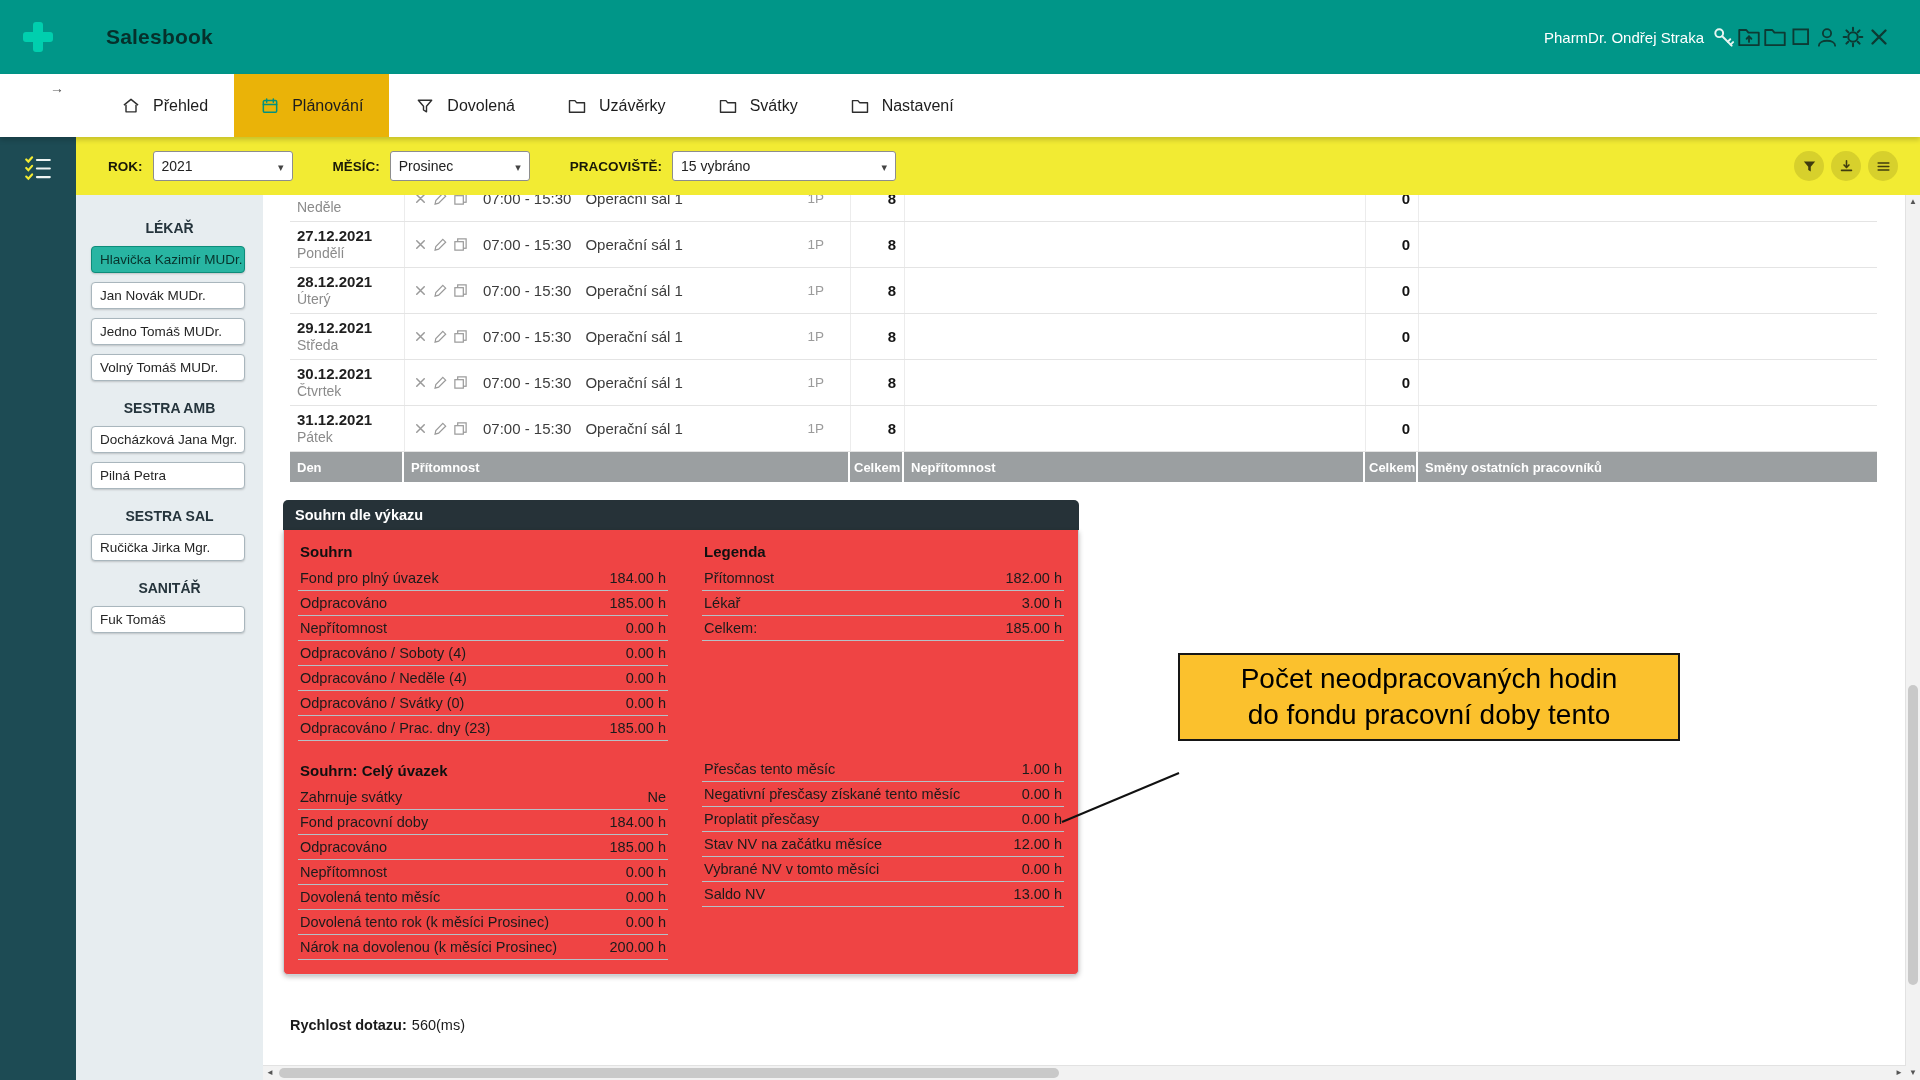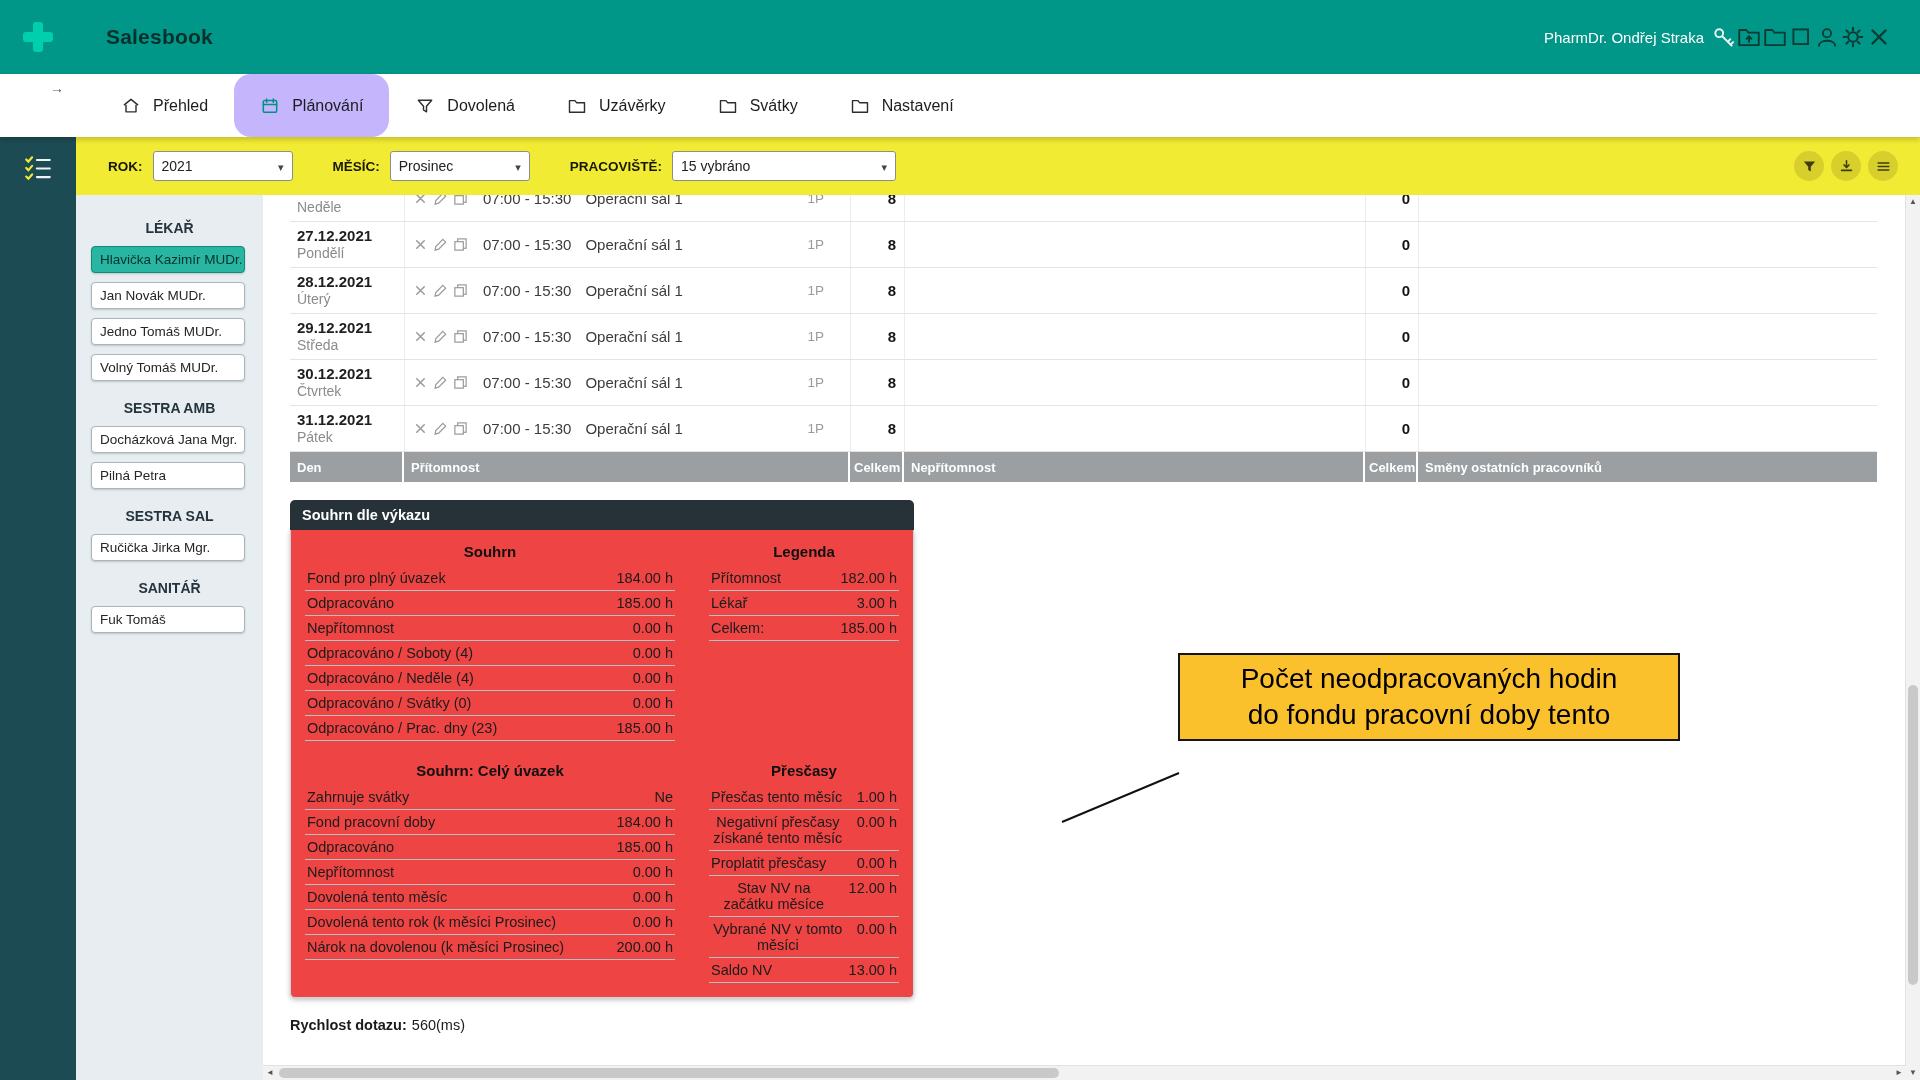--- a/index.html
+++ b/index.html
@@ -20,7 +20,7 @@
         padding-left:95px;box-shadow:0 3px 5px rgba(0,0,0,.18);z-index:5;}
   .fwd-arrow{position:absolute;left:50px;top:6px;font-size:14px;color:#555;}
   .tab{display:flex;align-items:center;gap:12px;padding:0 26px;font-size:16px;color:#1d1d1d;cursor:default;}
-  .tab.active{background:#c4b5fd;border-radius:17px;}
+  .tab.active{background:#eab308;}
   .tab svg{width:20px;height:20px;}
 
   

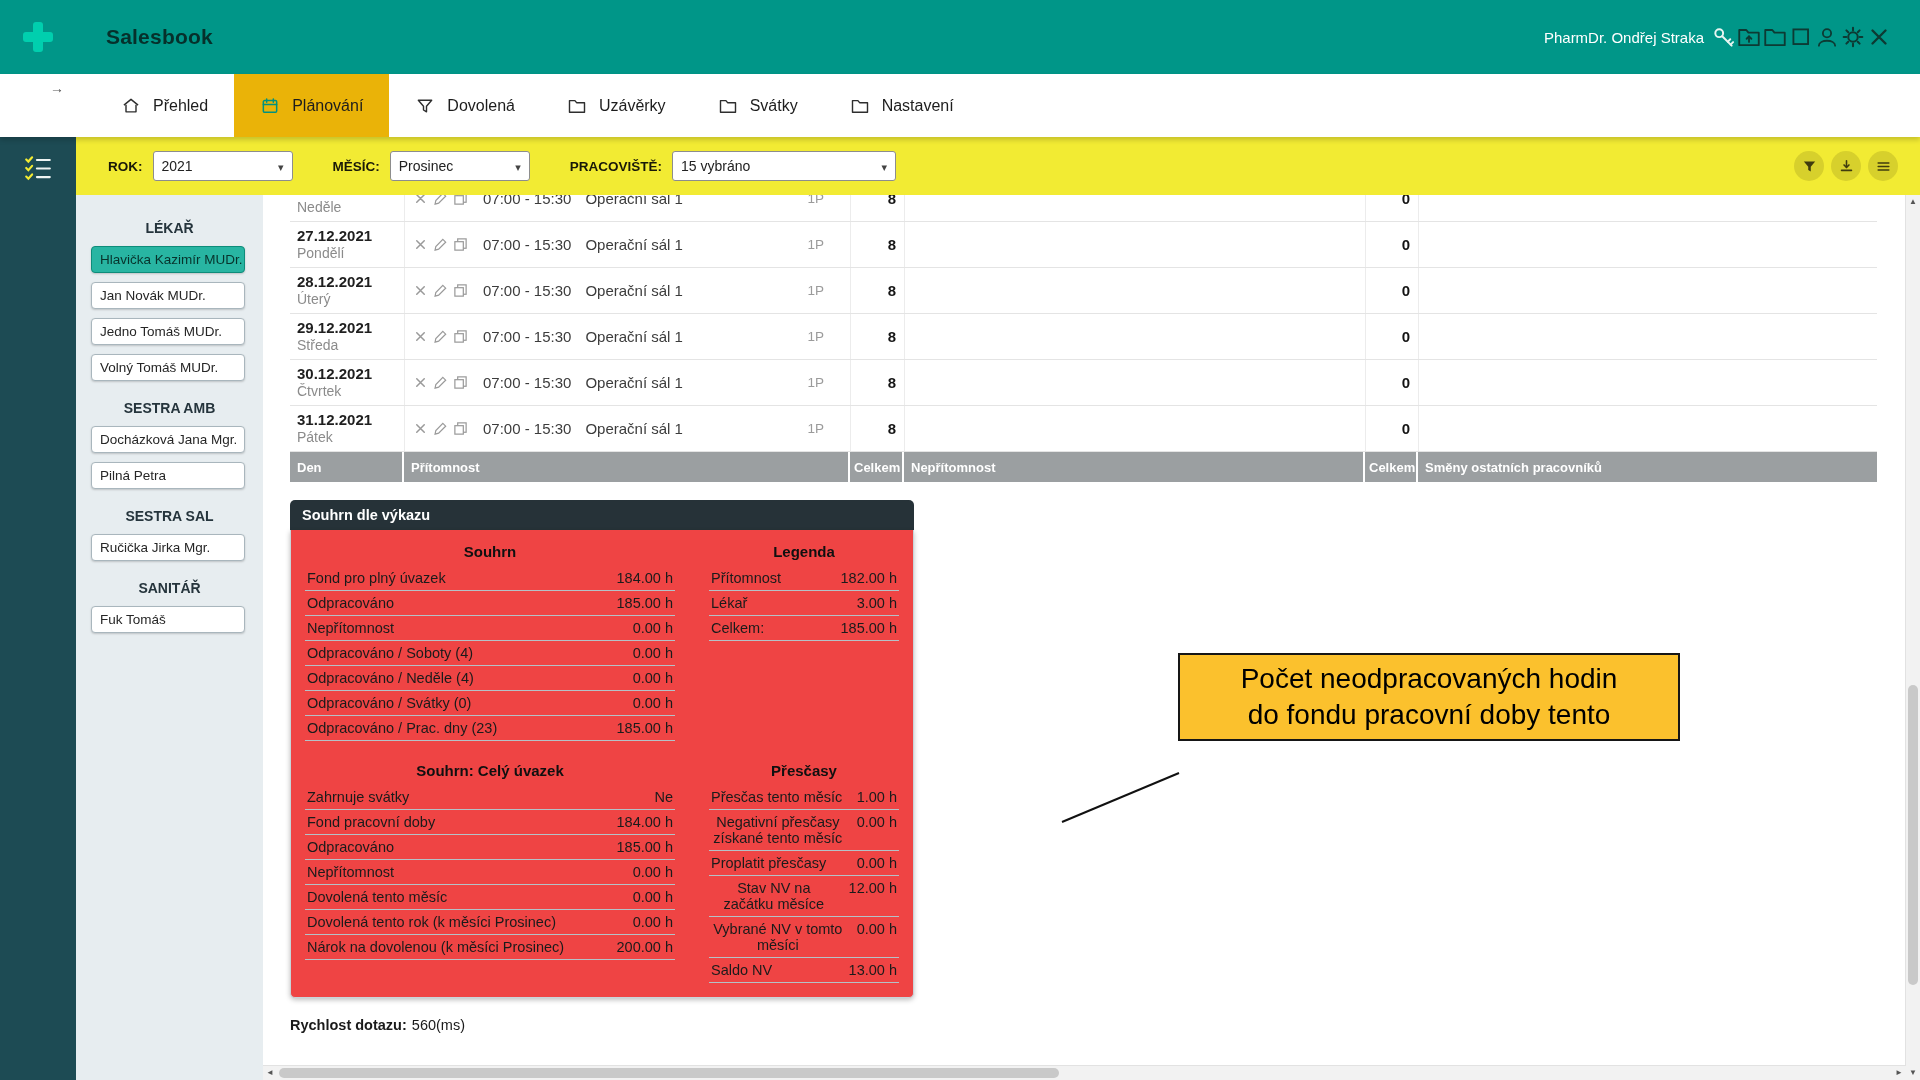--- a/index.html
+++ b/index.html
@@ -81,7 +81,7 @@
   .tf-nep{width:461px;} .tf-cel2{width:53px;padding:0 4px;} .tf-smeny{flex:1;}
 
   
-  .panel{position:absolute;left:27px;top:305px;width:624px;z-index:2;text-align:center;}
+  .panel{position:absolute;left:20px;top:305px;width:796px;z-index:2;}
   .panel-h{height:30px;background:#263238;color:#fff;font-size:14.5px;font-weight:bold;display:flex;
            align-items:center;padding:0 12px;border-radius:5px 5px 0 0;}
   .panel-b{background:#ef4444;border:1px solid #c9d4d9;border-top:none;border-radius:0 0 5px 5px;

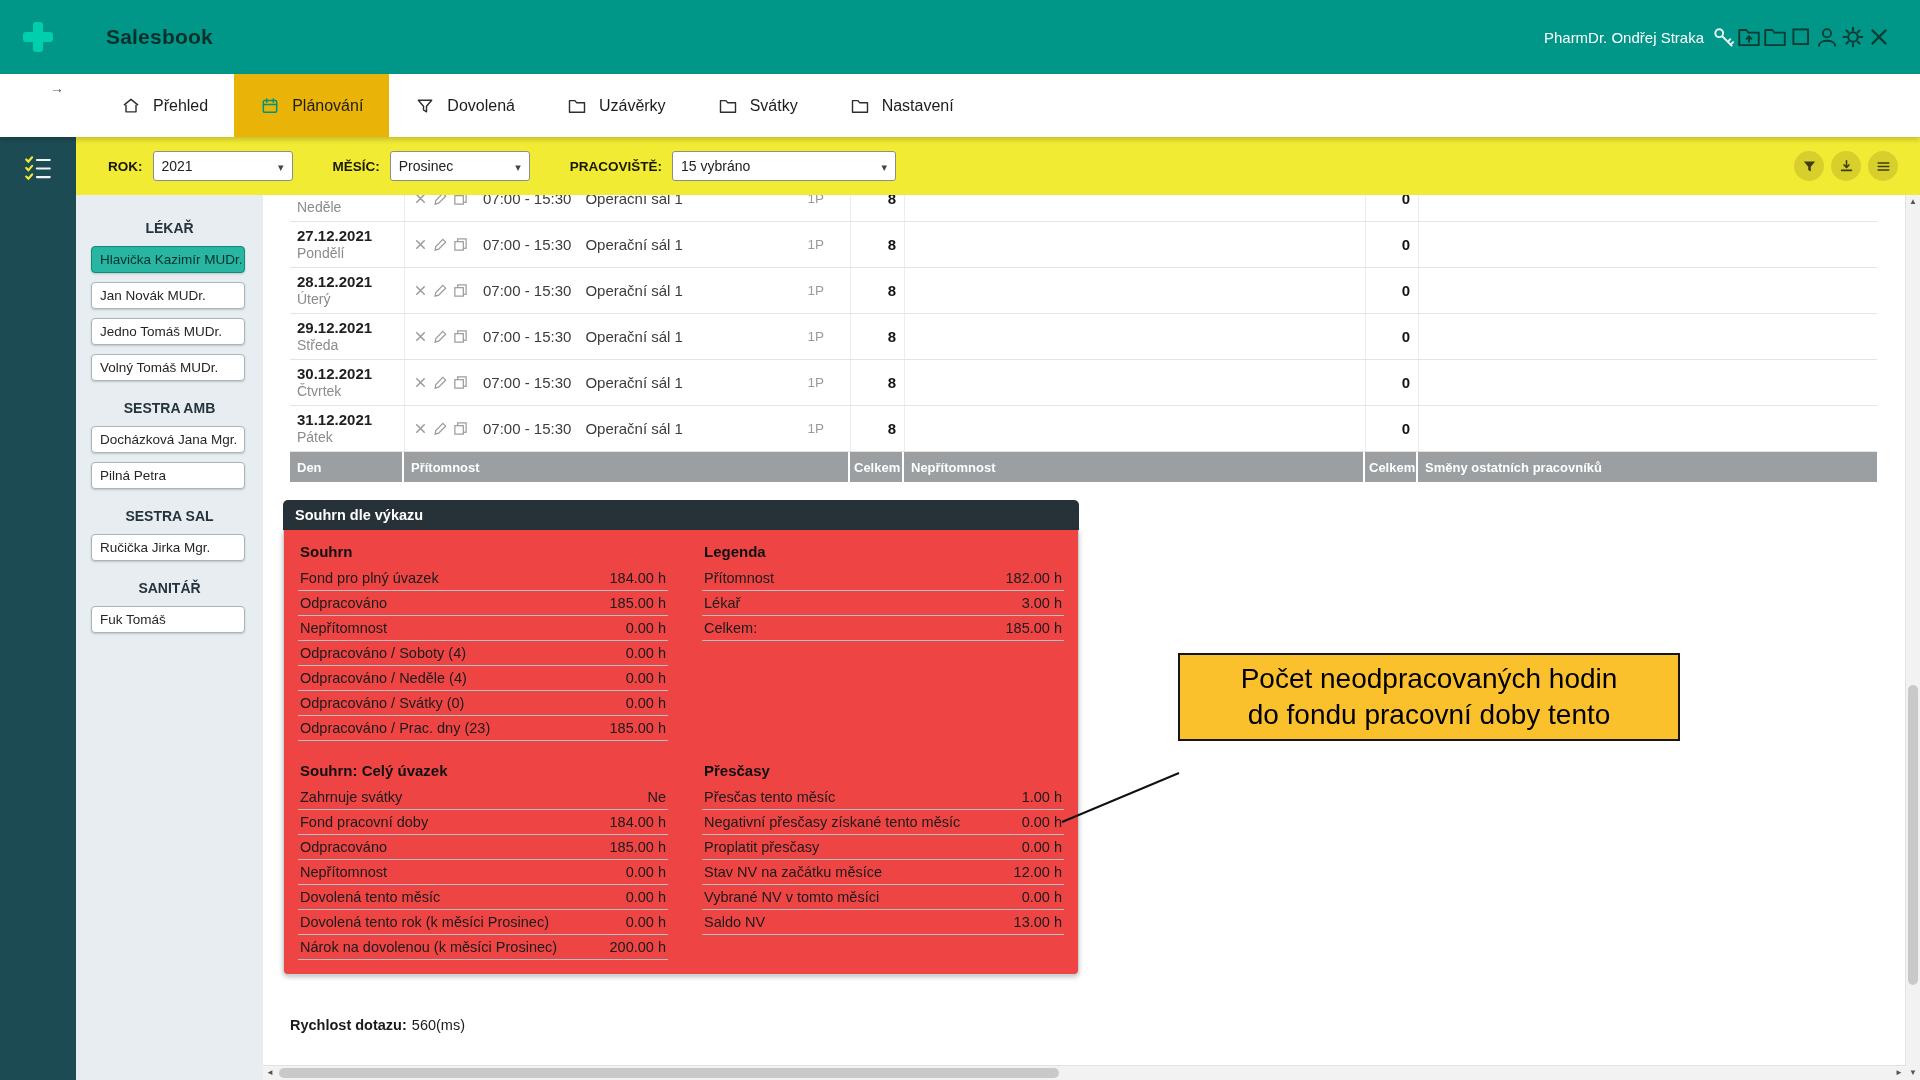--- a/index.html
+++ b/index.html
@@ -590,7 +590,6 @@
               </div>
           </div>
           <div class="pcol-r">
-            <div class="ptitle">Přesčasy</div>
             <div class="prow">
                 <span>Přesčas tento měsíc</span>
                 <span class="val">1.00 h</span>

